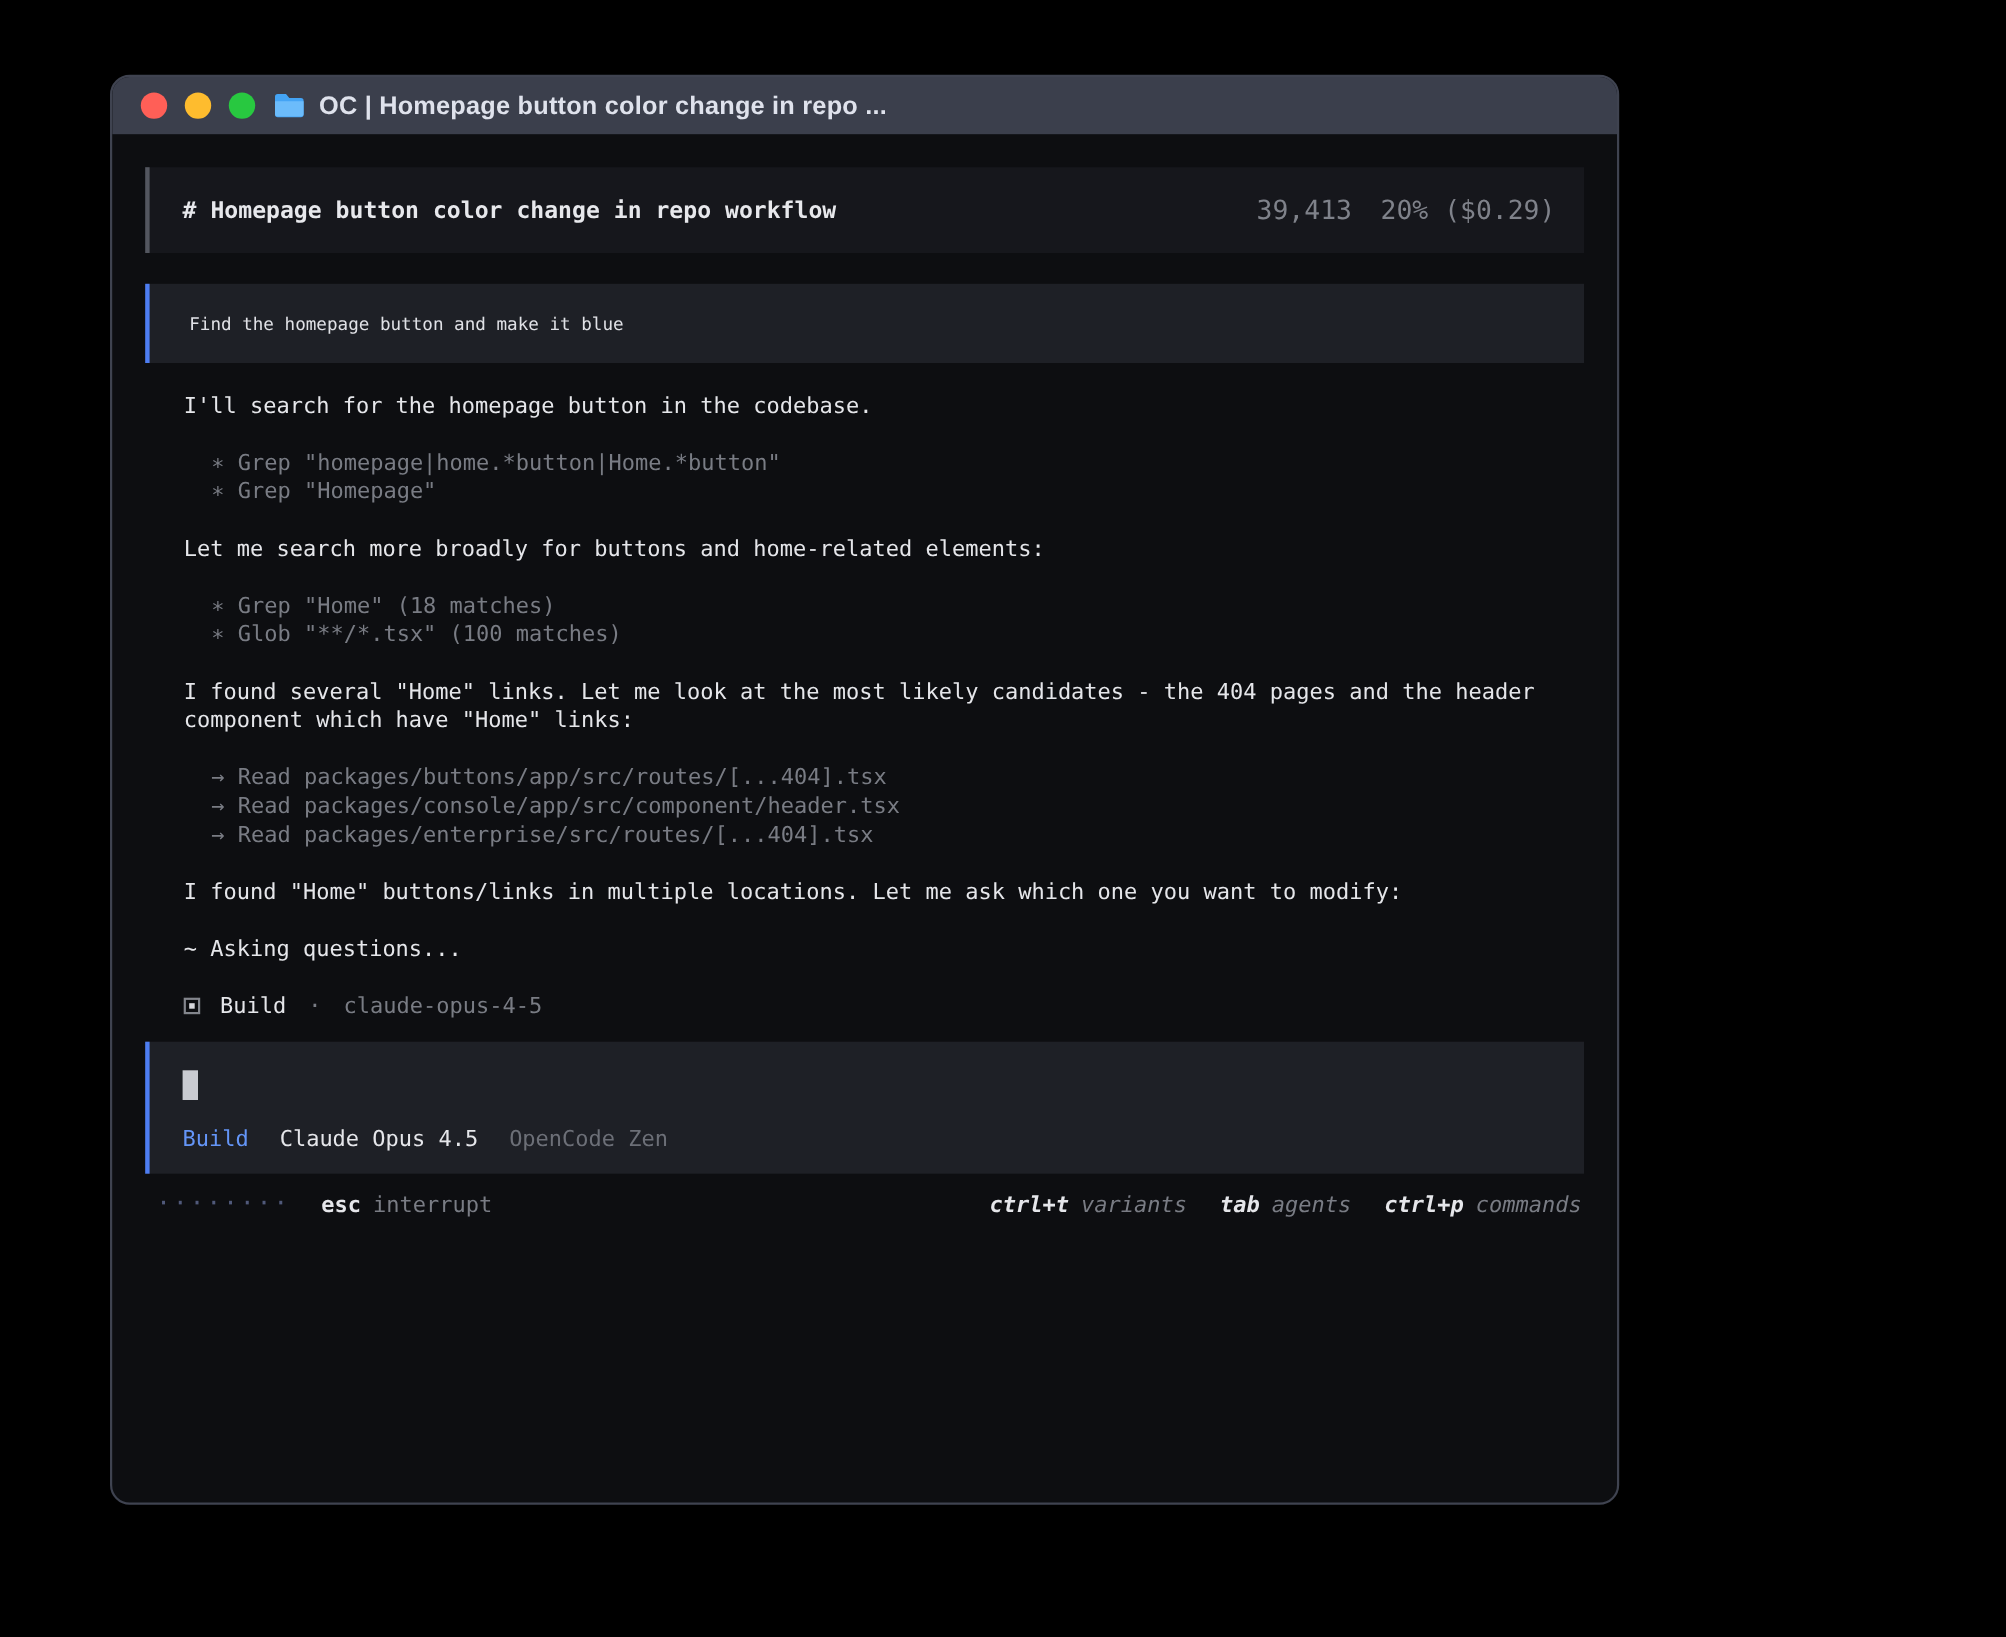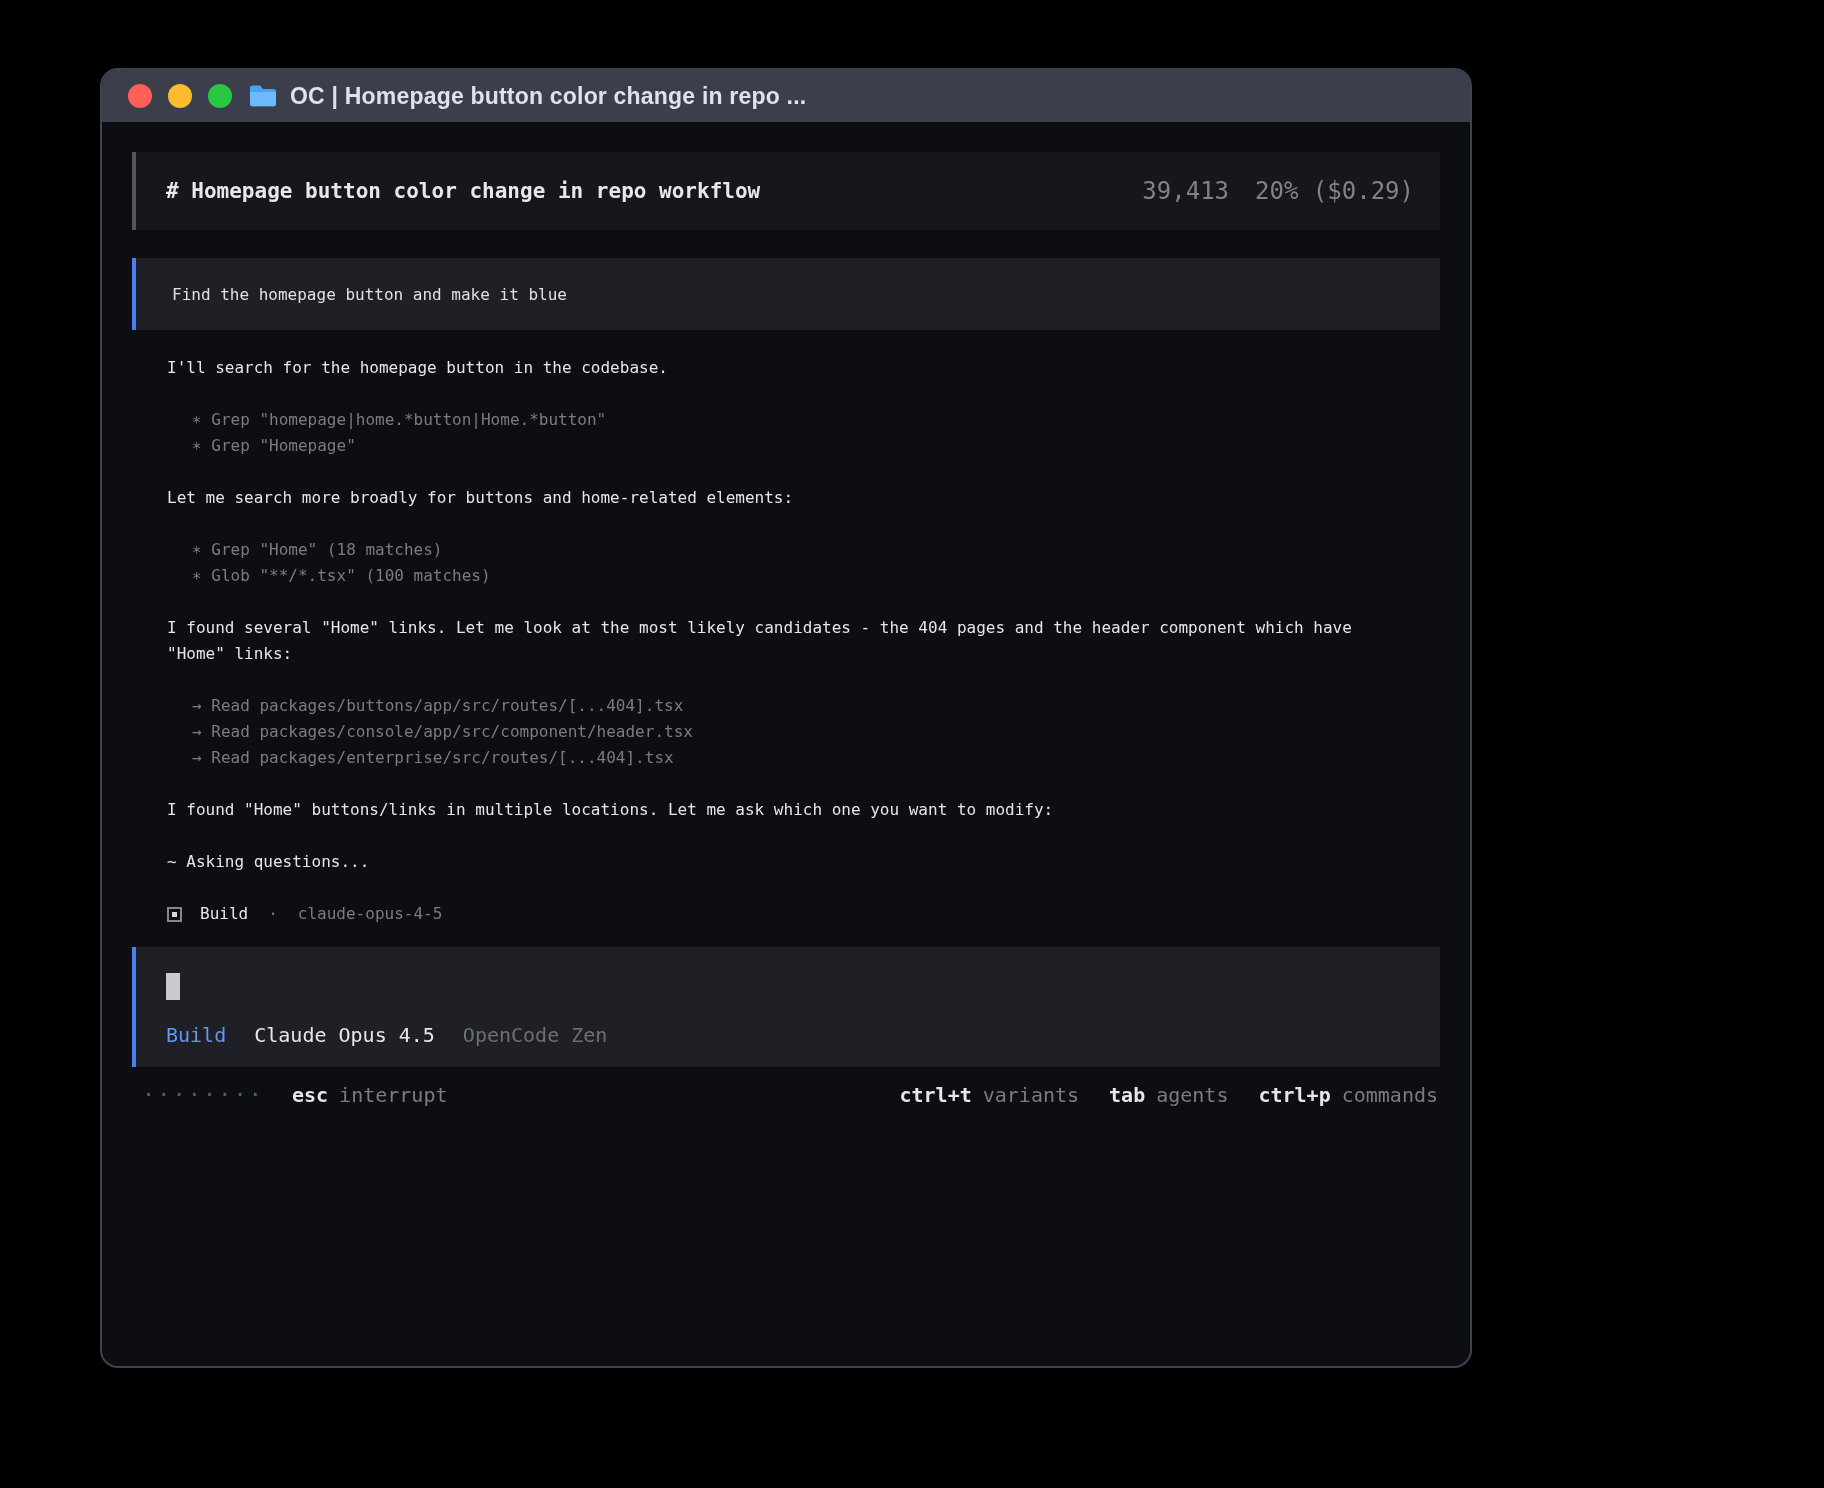--- a/index.html
+++ b/index.html
@@ -39,7 +39,7 @@
     display:flex; align-items:center; padding-left:36px; font-size:16px; color:#e0e1e6;
   }
 
-  .transcript { margin-top:25px; padding:0 35px; font-size:16px; line-height:26px; color:#e5e6ea; }
+  .transcript { margin-top:25px; padding:0 35px; font-size:20px; line-height:26px; color:#e5e6ea; }
   .gap { height:26px; }
   .dim { color:#797c84; }
   .indent { padding-left:25px; }

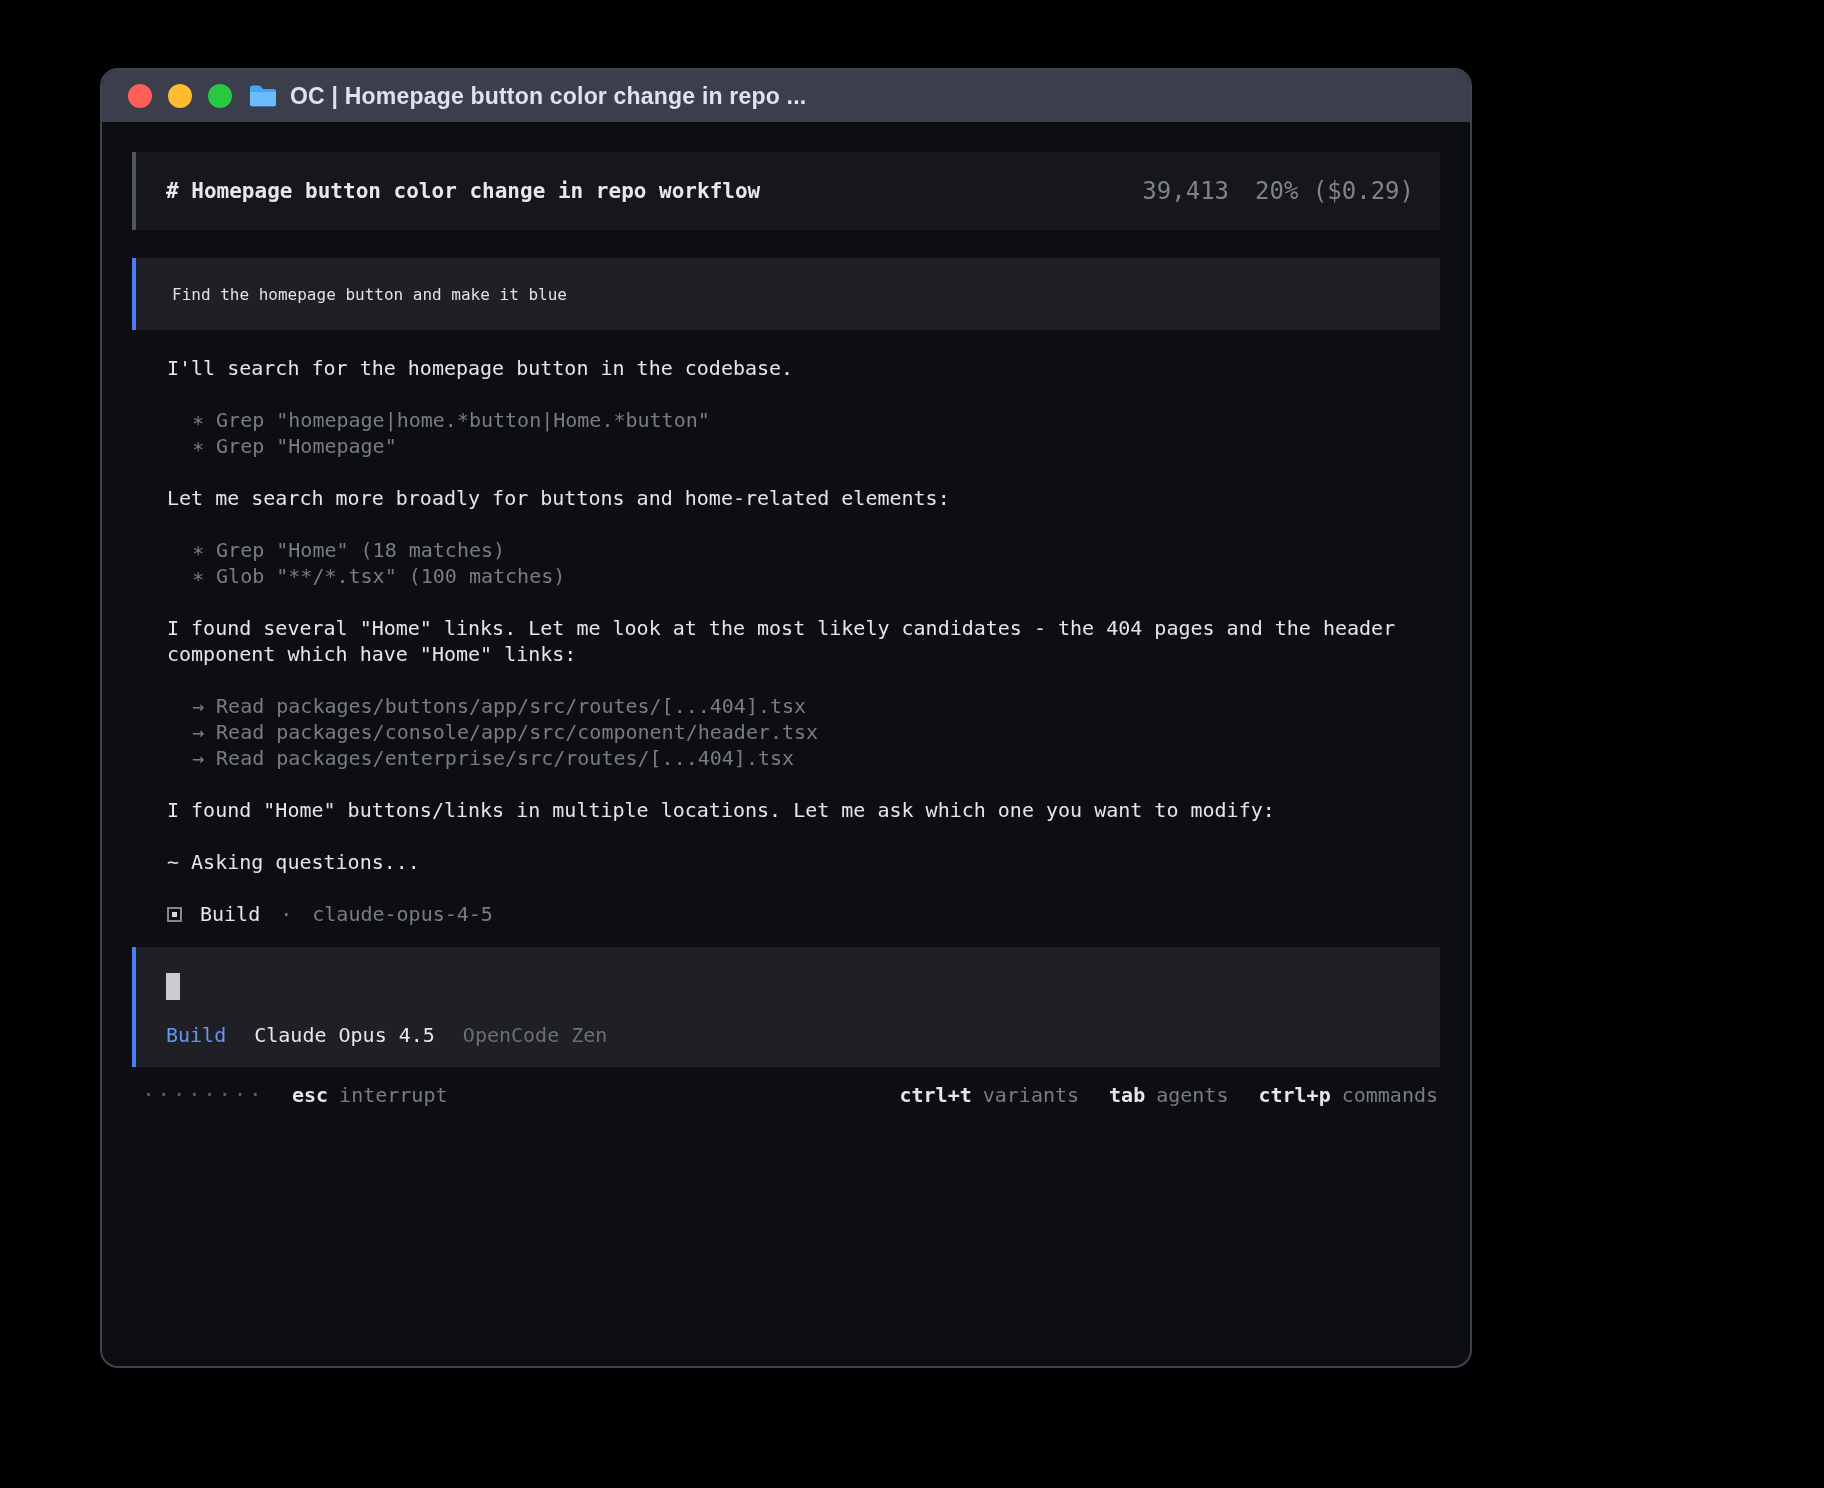--- a/index.html
+++ b/index.html
@@ -64,7 +64,7 @@
     padding:0 2px 0 10px; font-size:20px;
   }
   .sb-left { display:flex; align-items:center; gap:28px; }
-  .sb-right { display:flex; align-items:flex-start; gap:30px; }
+  .sb-right { display:flex; align-items:flex-start; gap:30px;font-style:italic; }
   .spinner { color:#50597a; letter-spacing:2px; font-size:22px; line-height:20px; }
   .shortcut { display:flex; gap:11px; align-items:baseline; white-space:nowrap; }
   .kbd { color:#e5e6ea; font-weight:bold; }

